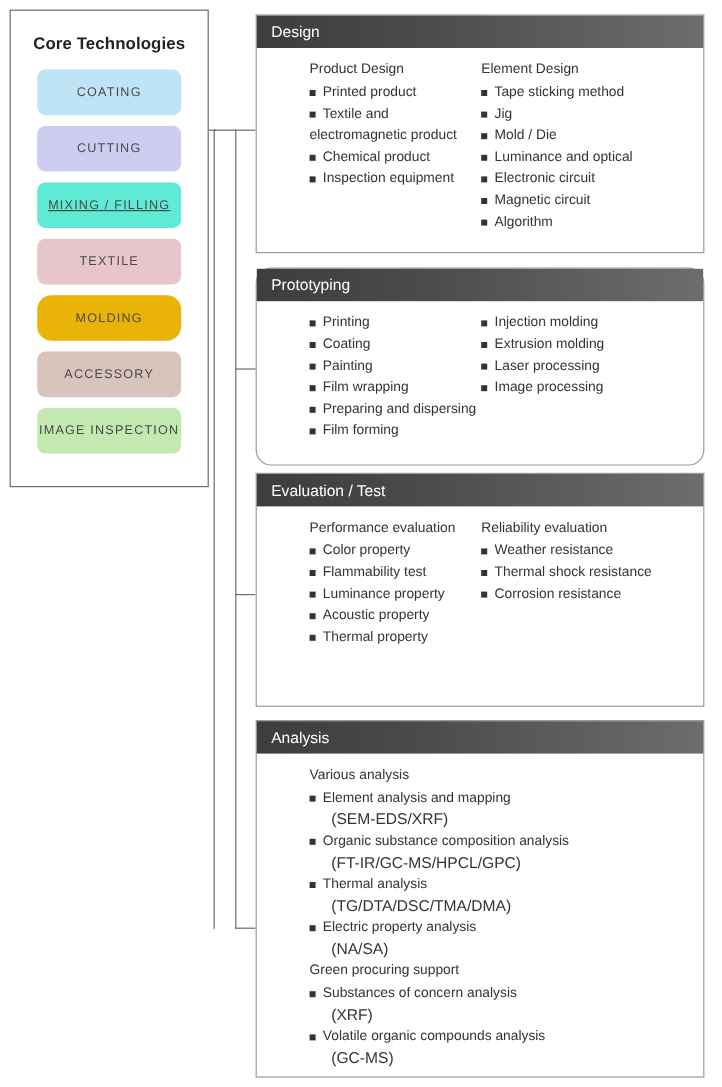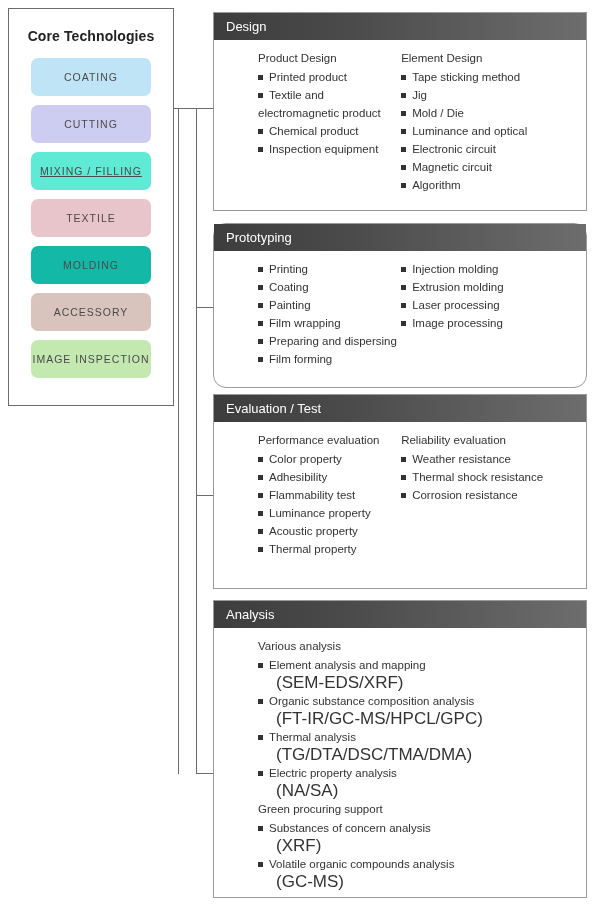--- a/index.html
+++ b/index.html
@@ -148,7 +148,7 @@
         <div class="chip" style="background: rgb(205, 205, 242);">CUTTING</div>
         <div class="chip" style="background: #5eead4; text-decoration: underline;">MIXING / FILLING</div>
         <div class="chip" style="background: rgb(232, 197, 203);">TEXTILE</div>
-        <div class="chip" style="background: #14b8a6;">MOLDING</div>
+        <div class="chip" style="background: #eab308; border-radius: 12px;">MOLDING</div>
         <div class="chip" style="background: rgb(216, 196, 188);">ACCESSORY</div>
         <div class="chip" style="background: rgb(195, 232, 176);">IMAGE INSPECTION</div>
       </div>

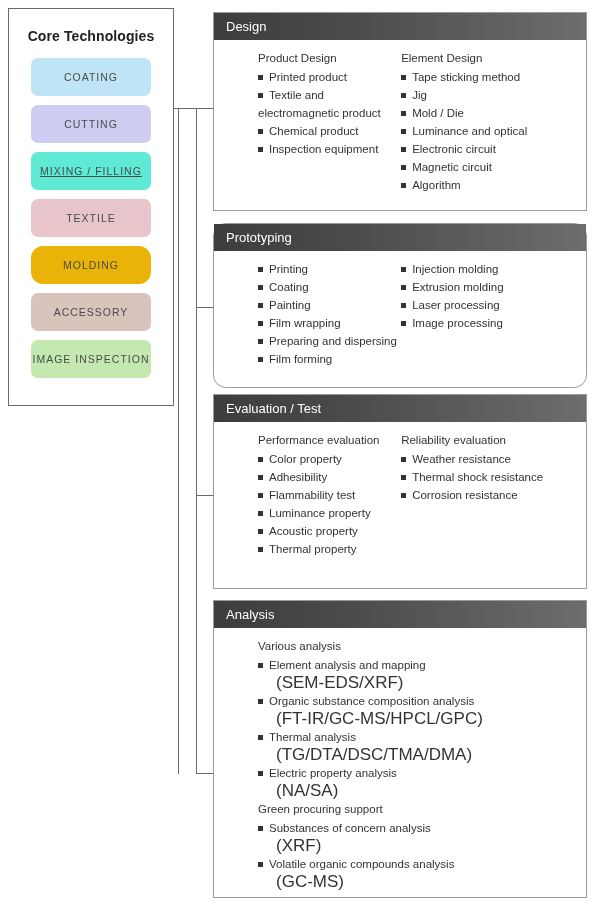--- a/index.html
+++ b/index.html
@@ -214,7 +214,6 @@
         <div class="col col-a">
           <div class="grp-head">Performance evaluation</div>
           <div class="bullet-item">Color property</div>
-          <div class="bullet-item">Adhesibility</div>
           <div class="bullet-item">Flammability test</div>
           <div class="bullet-item">Luminance property</div>
           <div class="bullet-item">Acoustic property</div>

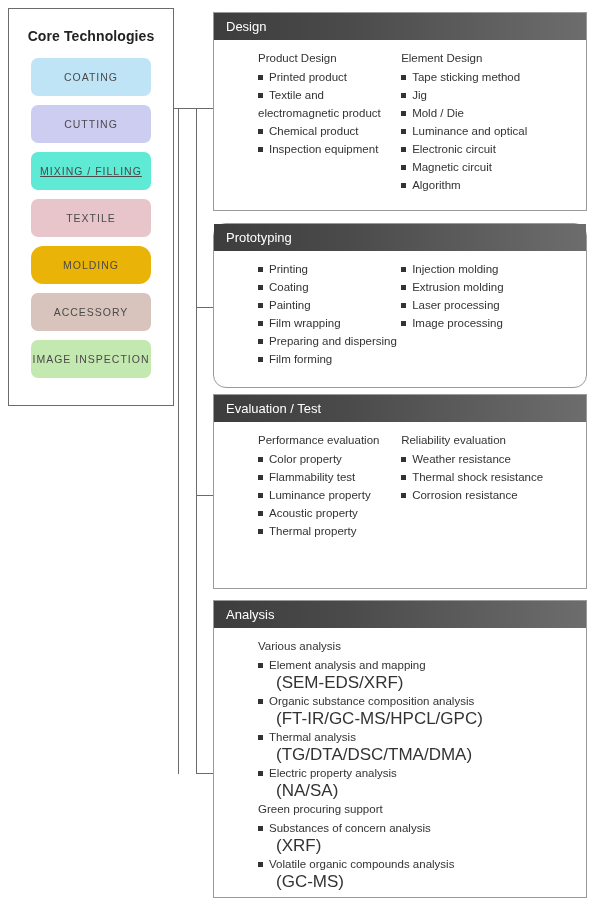--- a/index.html
+++ b/index.html
@@ -129,7 +129,7 @@
     white-space: nowrap;
   }
   .sub-line {
-    font-size: 17px;
+    font-size: 13px;
     color: #333333;
     line-height: 18px;
     padding-left: 18px;

